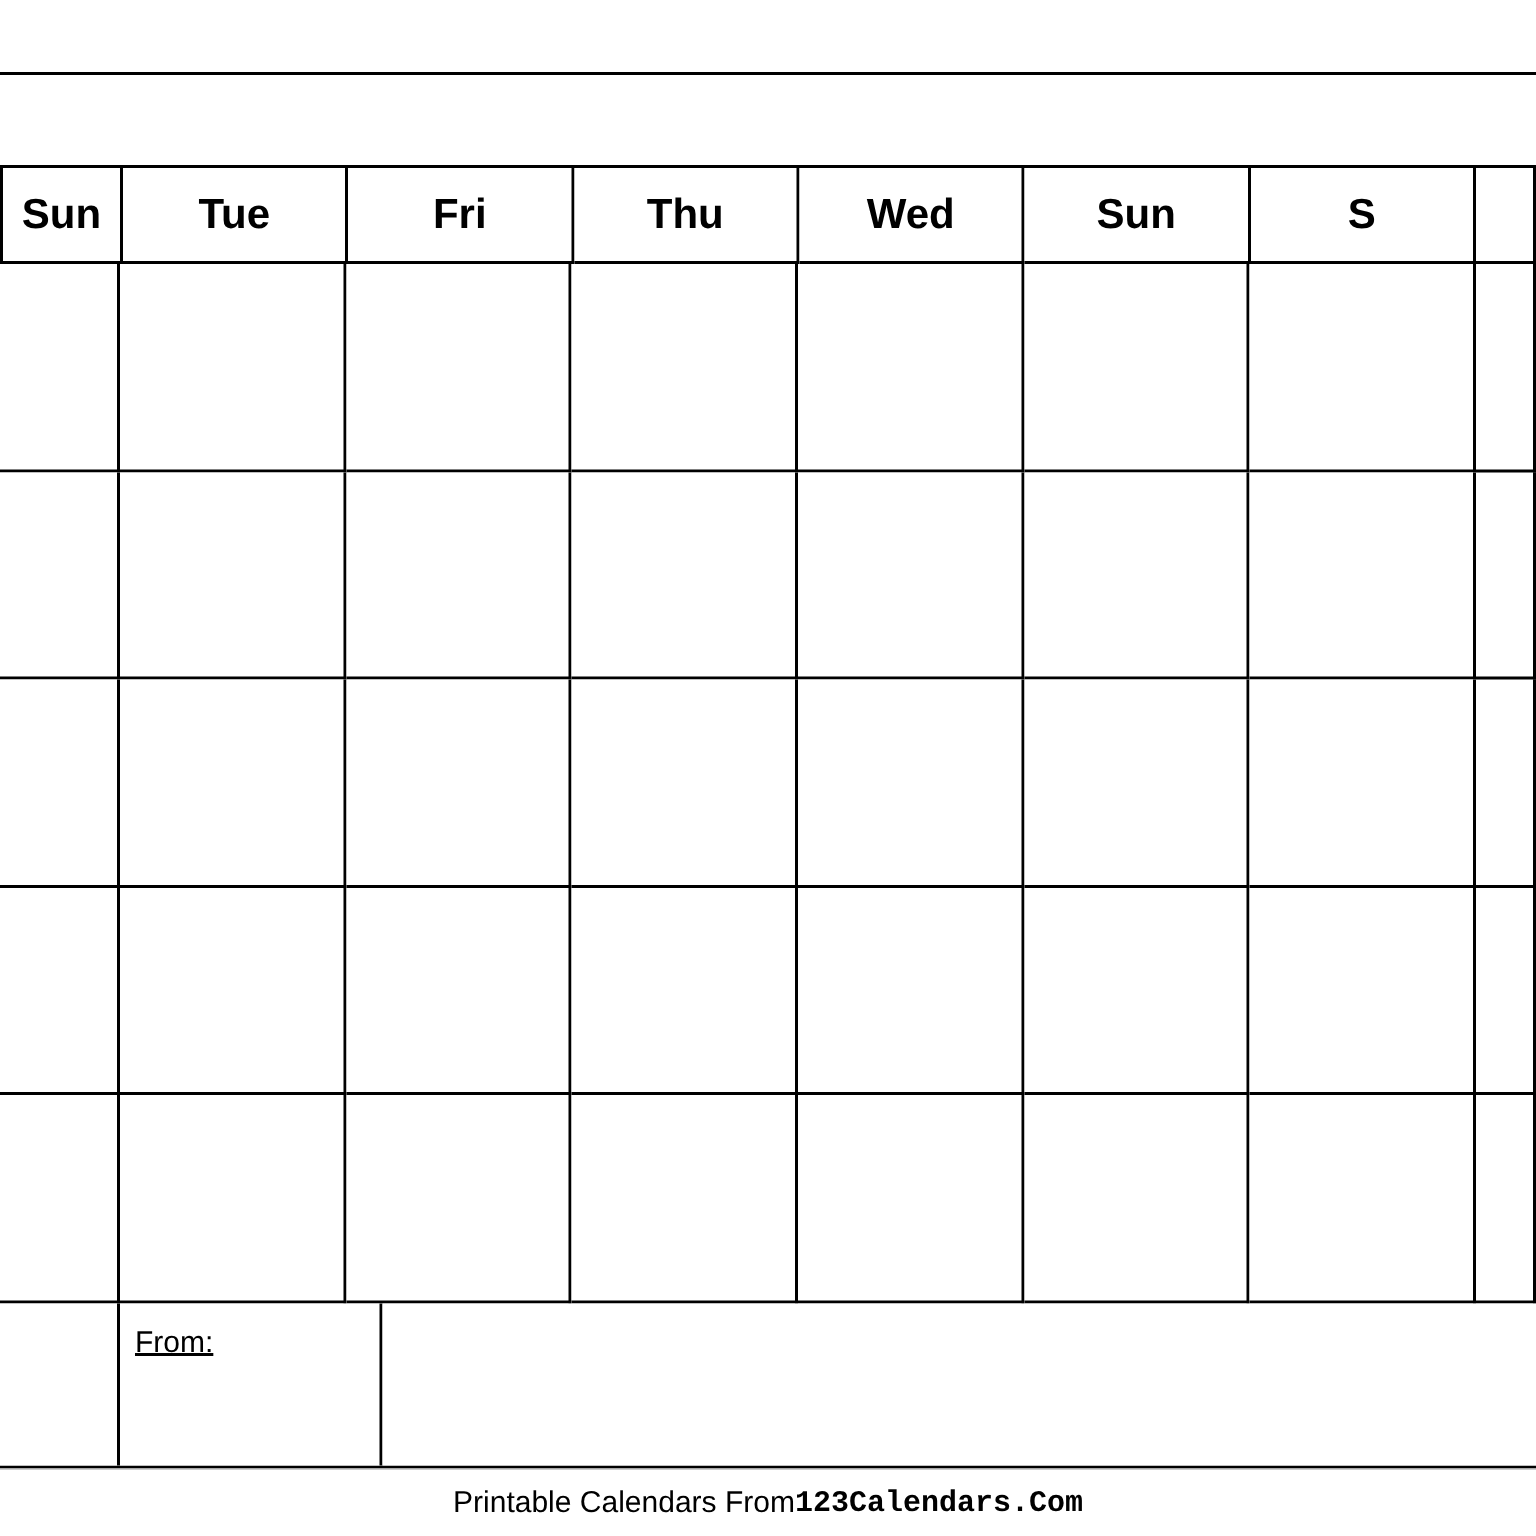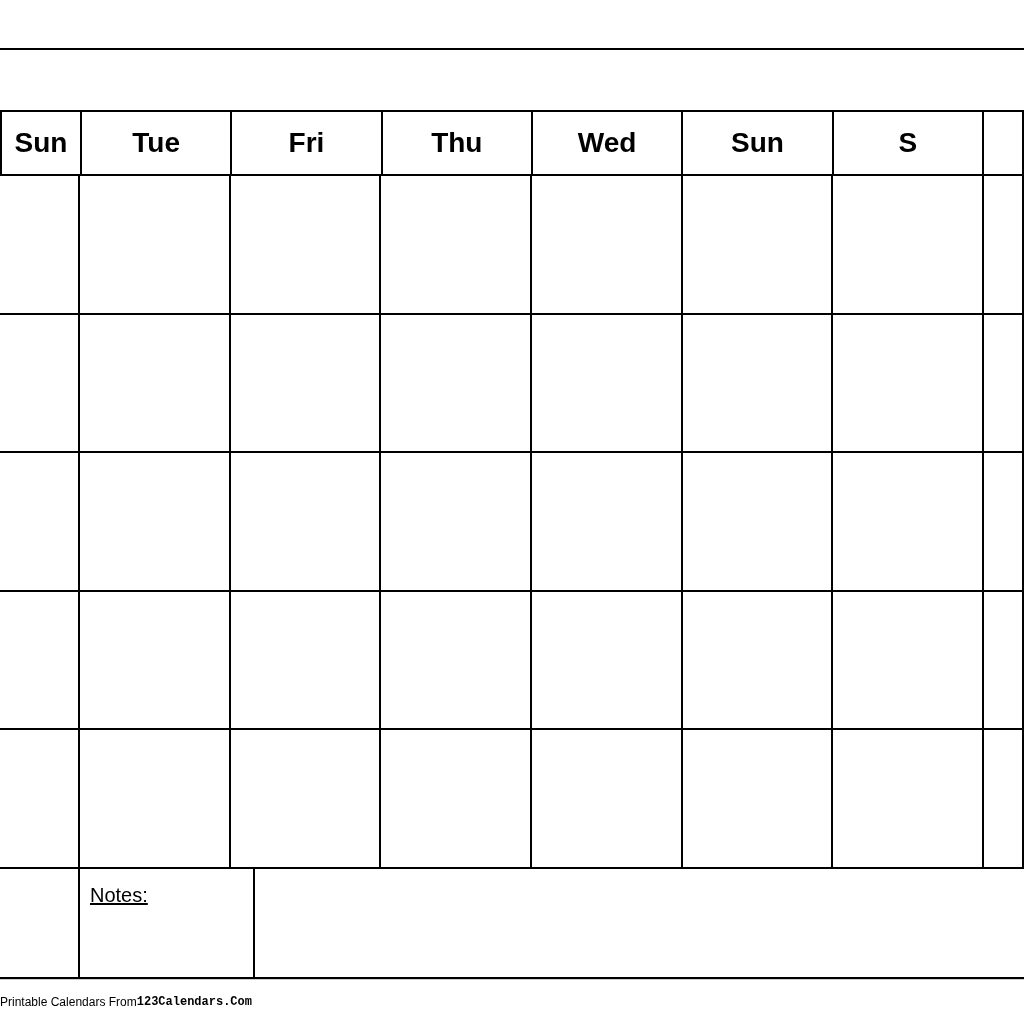--- a/index.html
+++ b/index.html
@@ -175,7 +175,7 @@
     <div style="display:grid; grid-template-columns: 80px 175px 1fr; height:110px; border-left:0; border-bottom:2px solid #000;">
       <div style="border-right:2px solid #000; background:#fff;"></div>
       <div style="border-right:2px solid #000; background:#fff; padding:15px 10px; font-size:20px;">
-        <span style="text-decoration:underline;">Notes:</span>
+        <span style="text-decoration:underline;">From:</span>
       </div>
       <div style="background:#fff;"></div>
     </div>

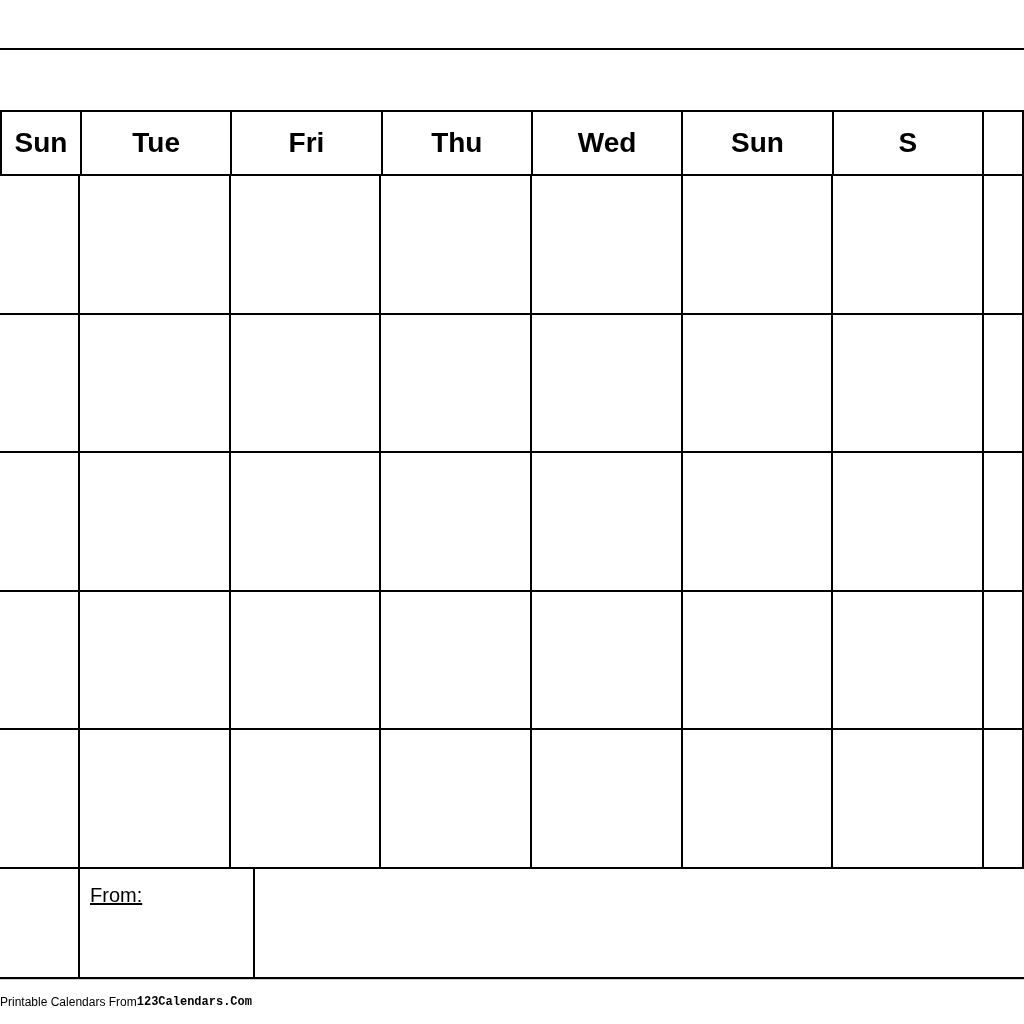--- a/index.html
+++ b/index.html
@@ -79,7 +79,8 @@
       height: 45px;
       display: flex;
       align-items: center;
-      font-size: 12px;
+      justify-content: center;
+      font-size: 20px;
       border-top: 1px solid #ccc;
     }
 

